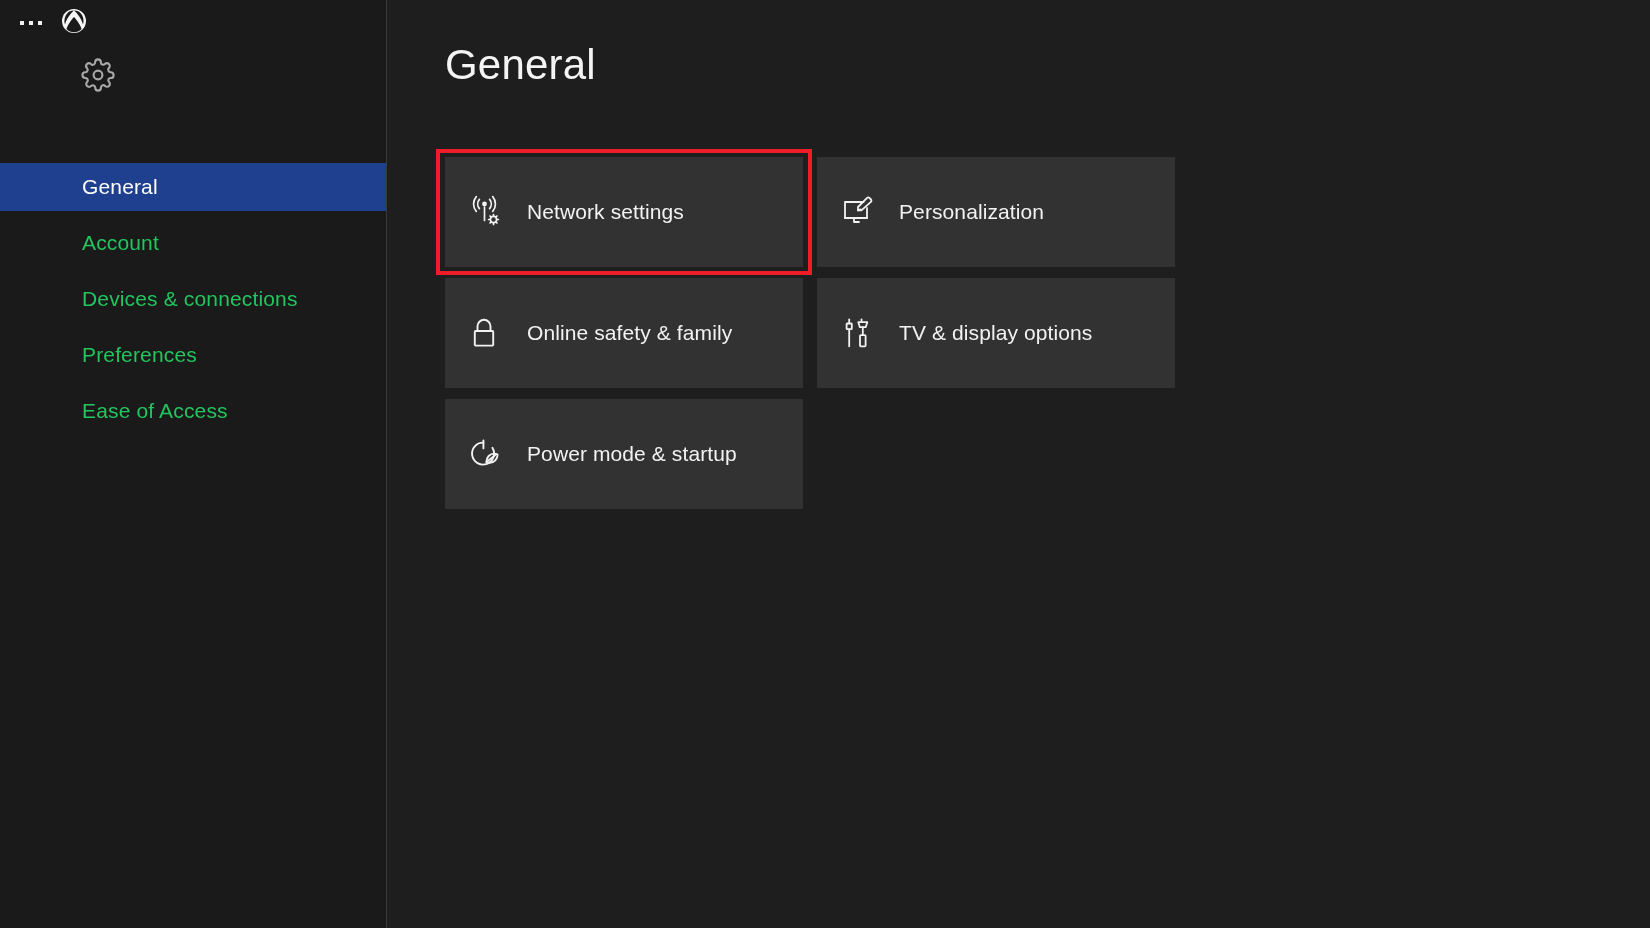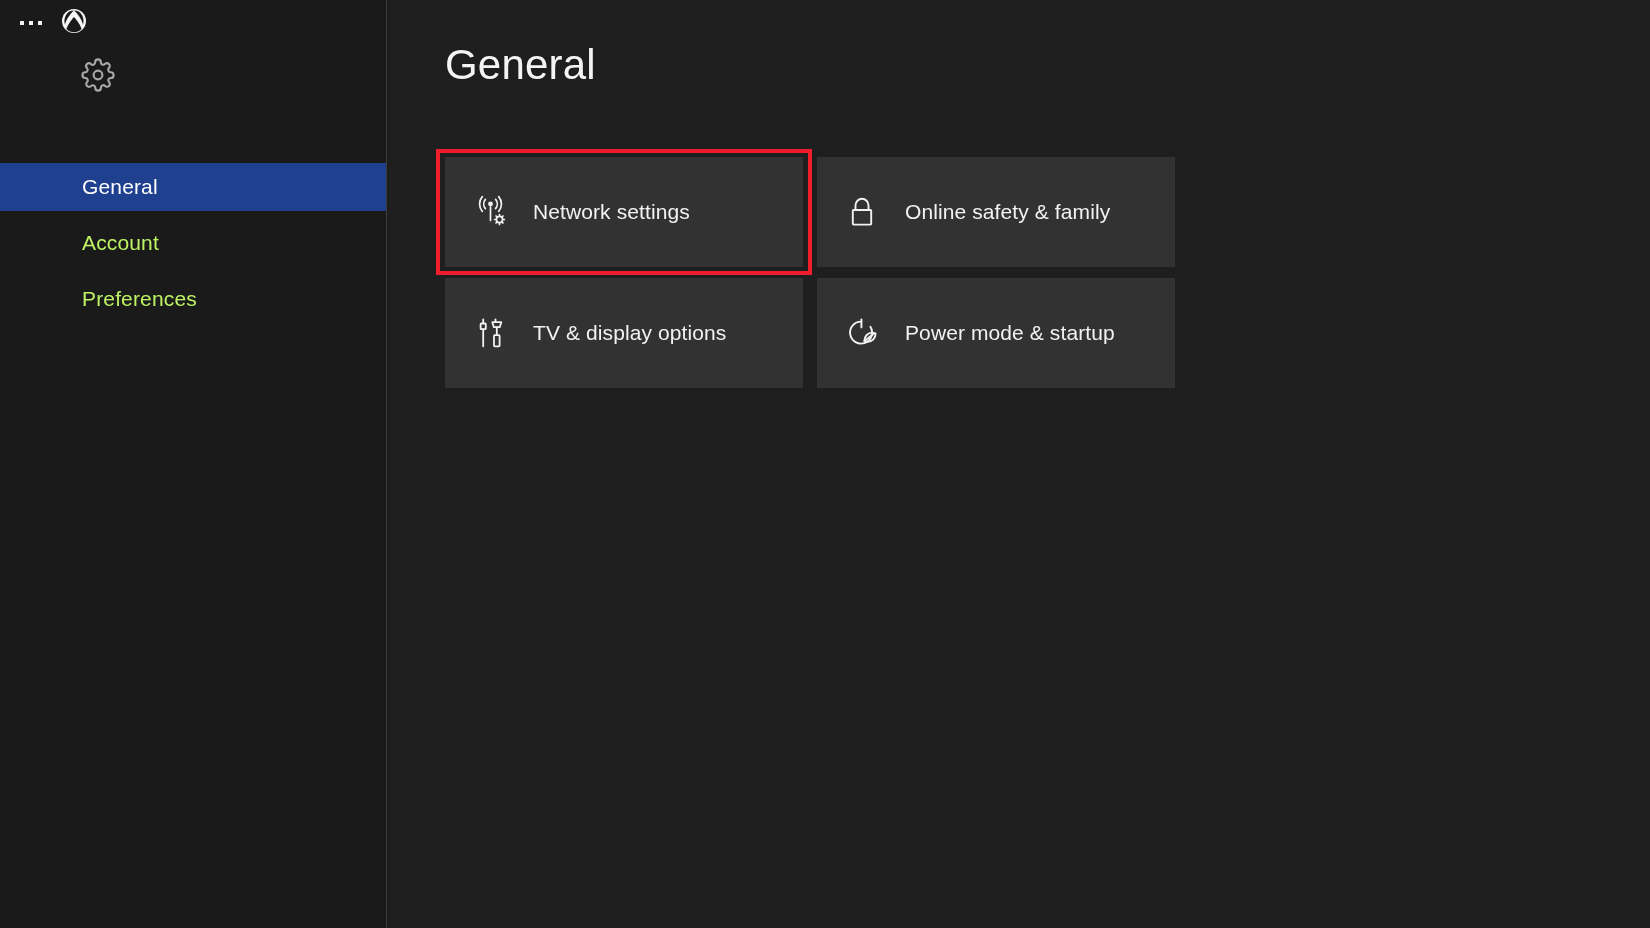--- a/index.html
+++ b/index.html
@@ -150,7 +150,7 @@
     background: #323232;
     display: flex;
     align-items: center;
-    padding-left: 30px;
+    padding-left: 24px;
     cursor: pointer;
   }
 

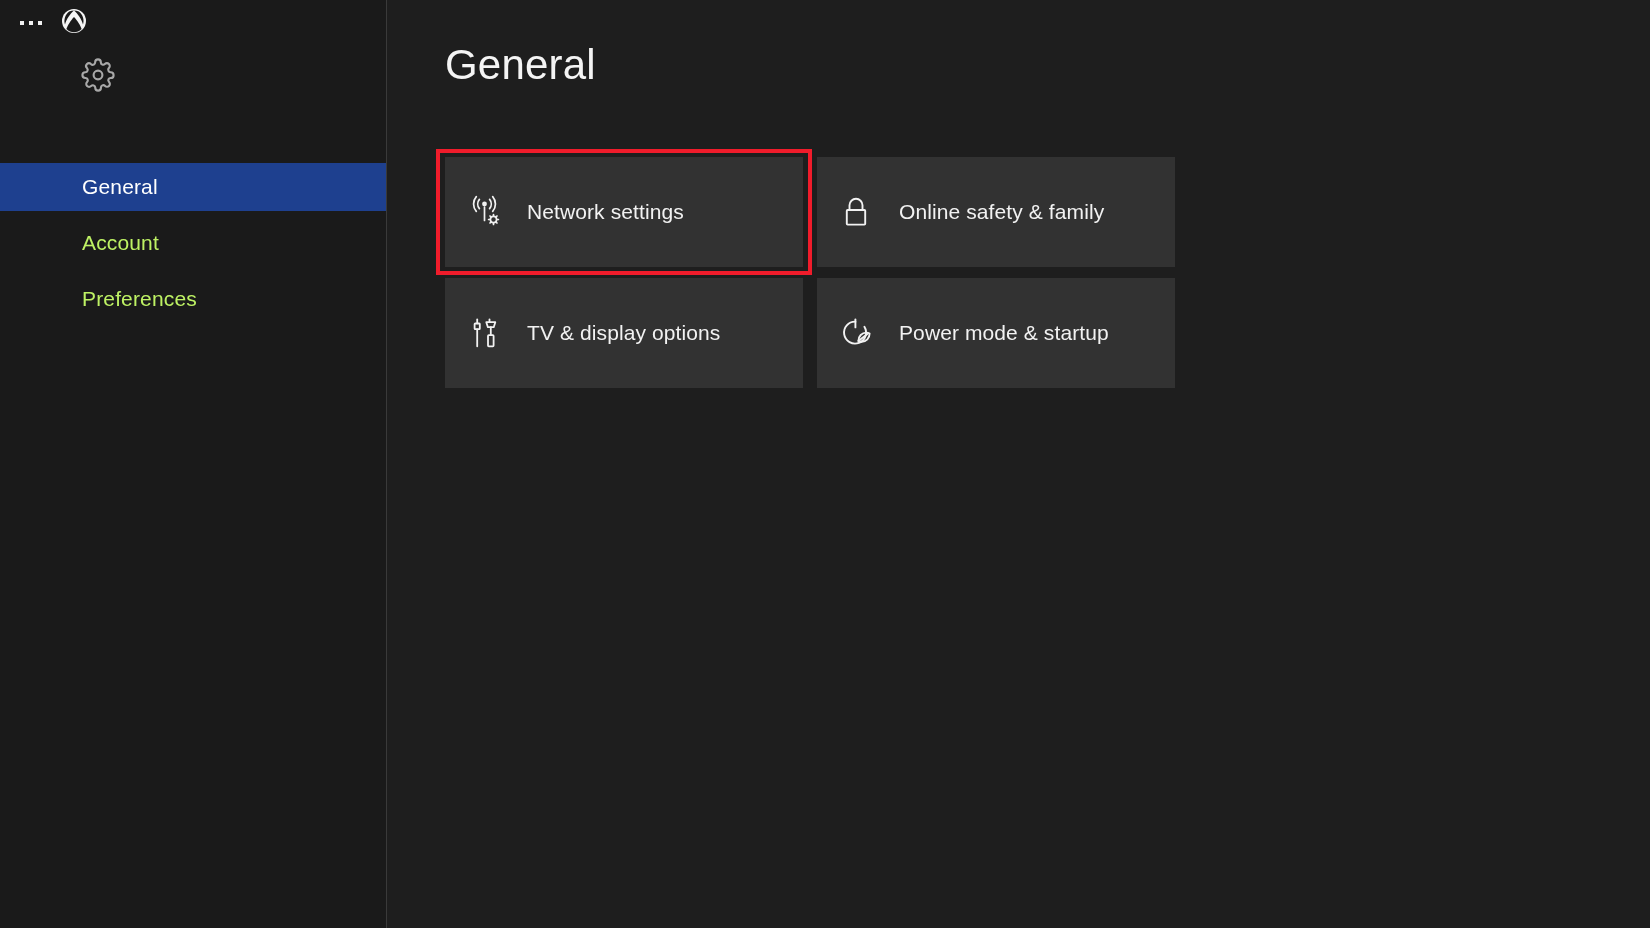--- a/index.html
+++ b/index.html
@@ -255,6 +255,18 @@
         <span class="highlight-ring"></span>
       </div>
 
+      <div class="tile">
+        <span class="tile-icon">
+          <svg width="34" height="34" viewBox="0 0 34 34" fill="none" stroke="#f2f2f2" stroke-width="1.8" stroke-linecap="round" stroke-linejoin="round">
+            <path d="M4 7h18.5M4 7v16h22V13"></path>
+            <path d="M4 23h22"></path>
+            <path d="M13 23v4M18 27h-5"></path>
+            <path d="M30 4.5l-1.6-1.6a1.6 1.6 0 0 0-2.3 0L17 12v3.4h3.4L29.9 6.8a1.6 1.6 0 0 0 .1-2.3z"></path>
+            <path d="M17 15.4l2.6-1"></path>
+          </svg>
+        </span>
+        <span class="tile-label">Personalization</span>
+      </div>
 
       <div class="tile">
         <span class="tile-icon">

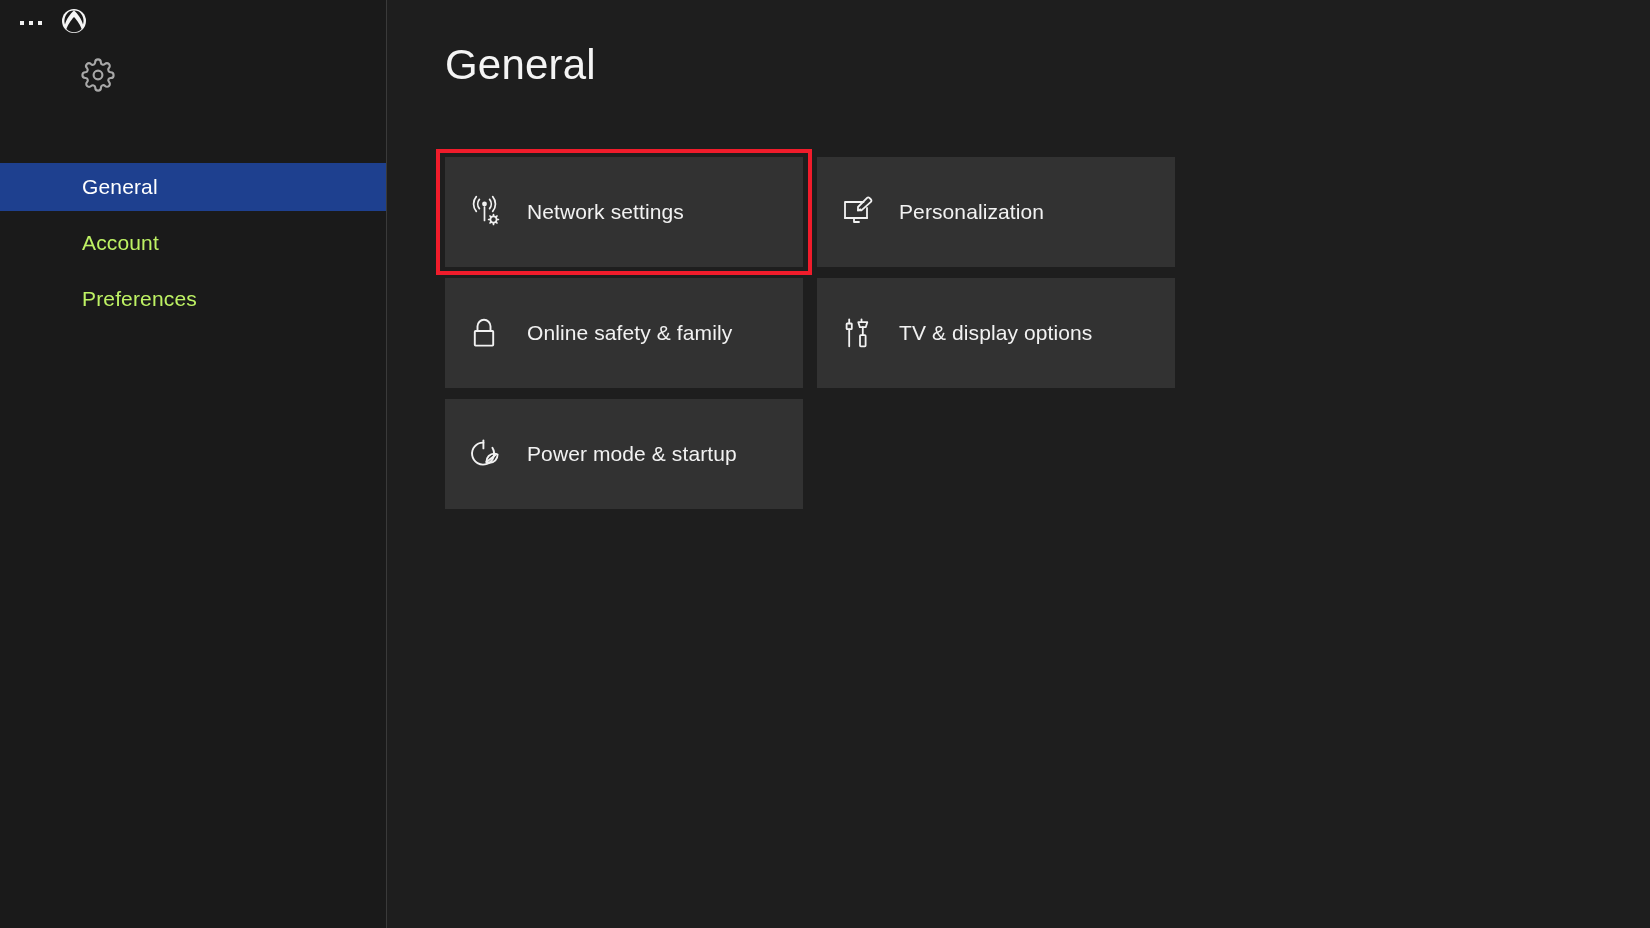--- a/index.html
+++ b/index.html
@@ -105,7 +105,7 @@
     font-size: 21px;
     font-weight: 400;
     letter-spacing: 0.15px;
-    color: #bef264;
+    color: #22c55e;
     cursor: pointer;
     margin-bottom: 8px;
   }

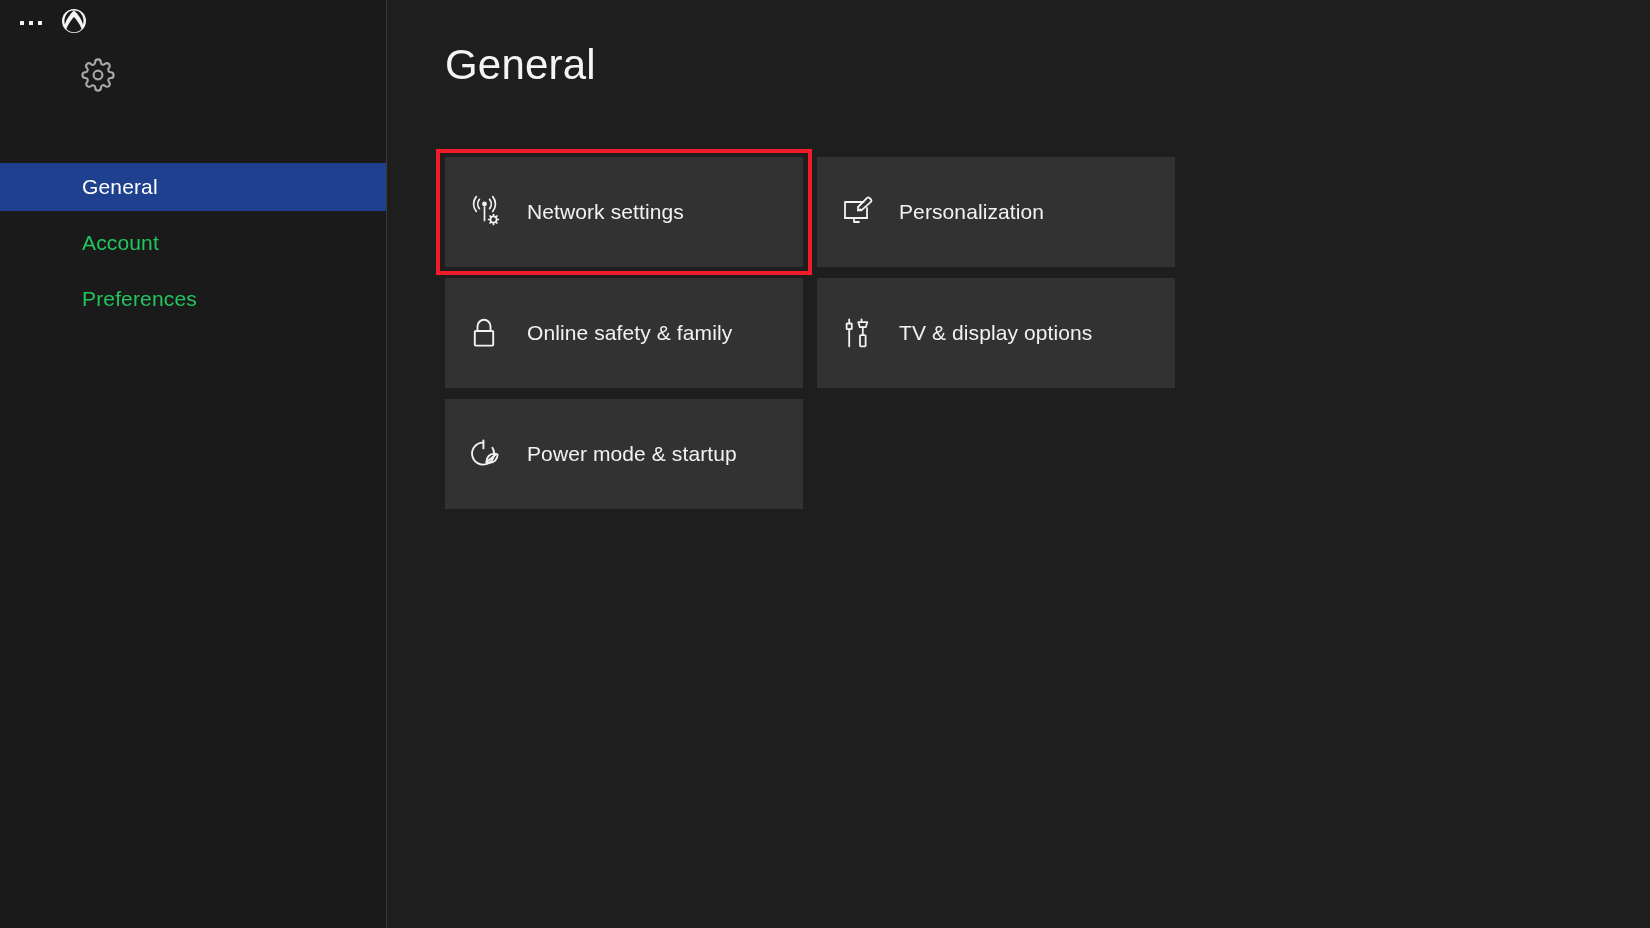--- a/index.html
+++ b/index.html
@@ -223,6 +223,9 @@
       </div>
       <div class="nav-item">
         <span>Account</span>
+      </div>
+      <div class="nav-item">
+        <span>Devices &amp; connections</span>
       </div>
       <div class="nav-item">
         <span>Preferences</span>

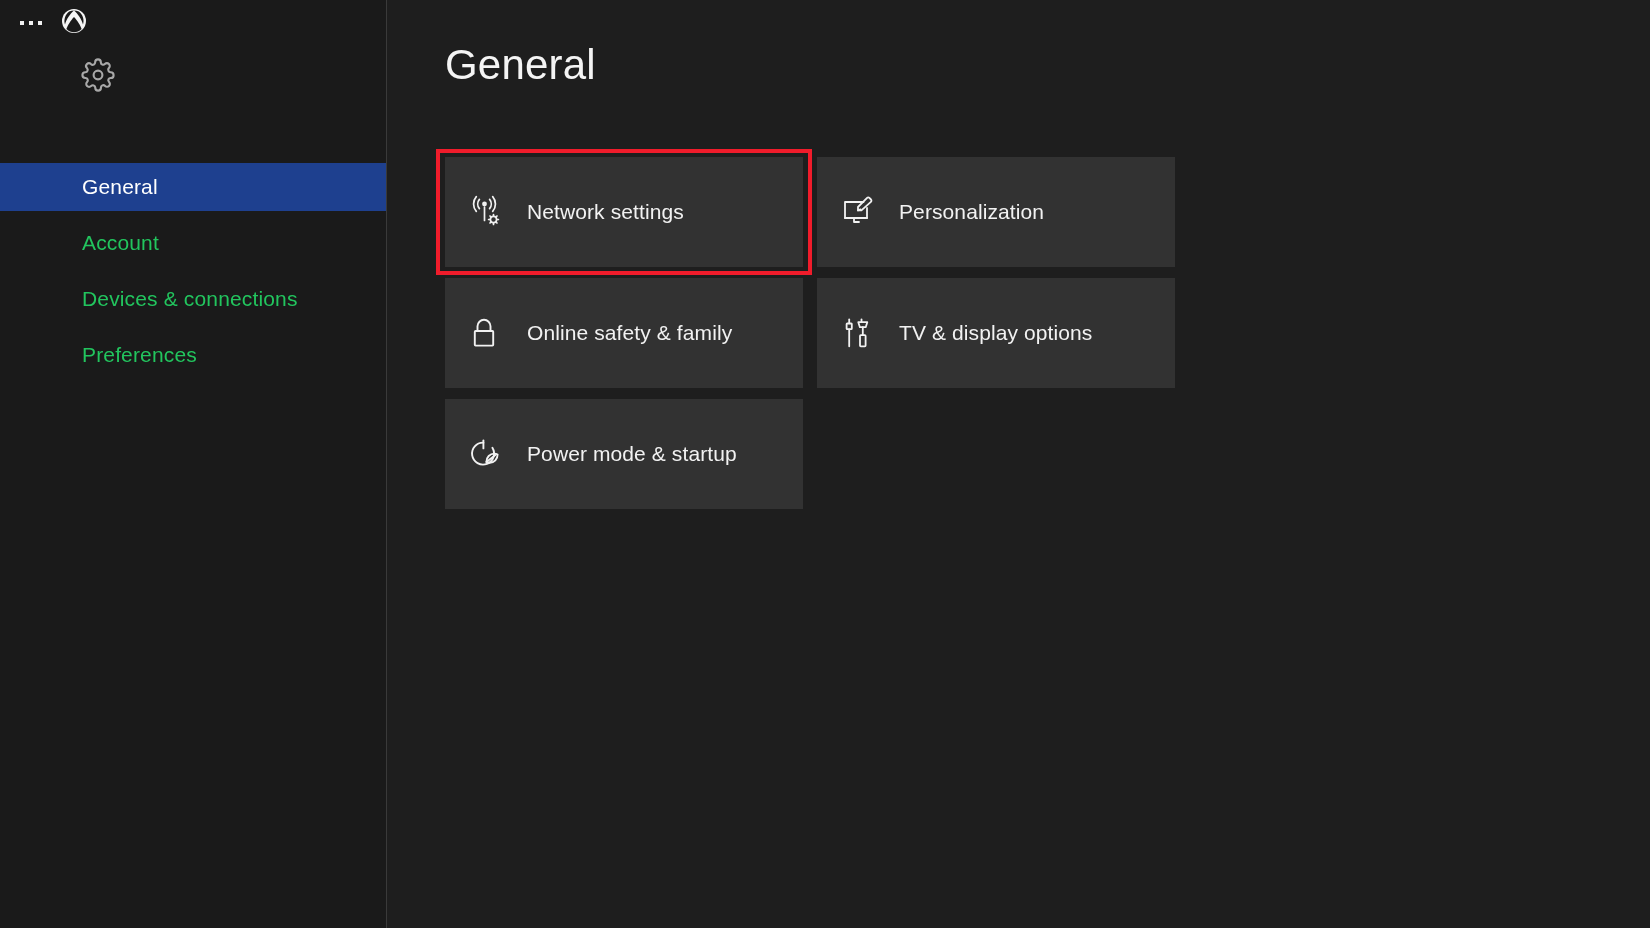--- a/index.html
+++ b/index.html
@@ -229,6 +229,9 @@
       </div>
       <div class="nav-item">
         <span>Preferences</span>
+      </div>
+      <div class="nav-item">
+        <span>Ease of Access</span>
       </div>
     </div>
 

